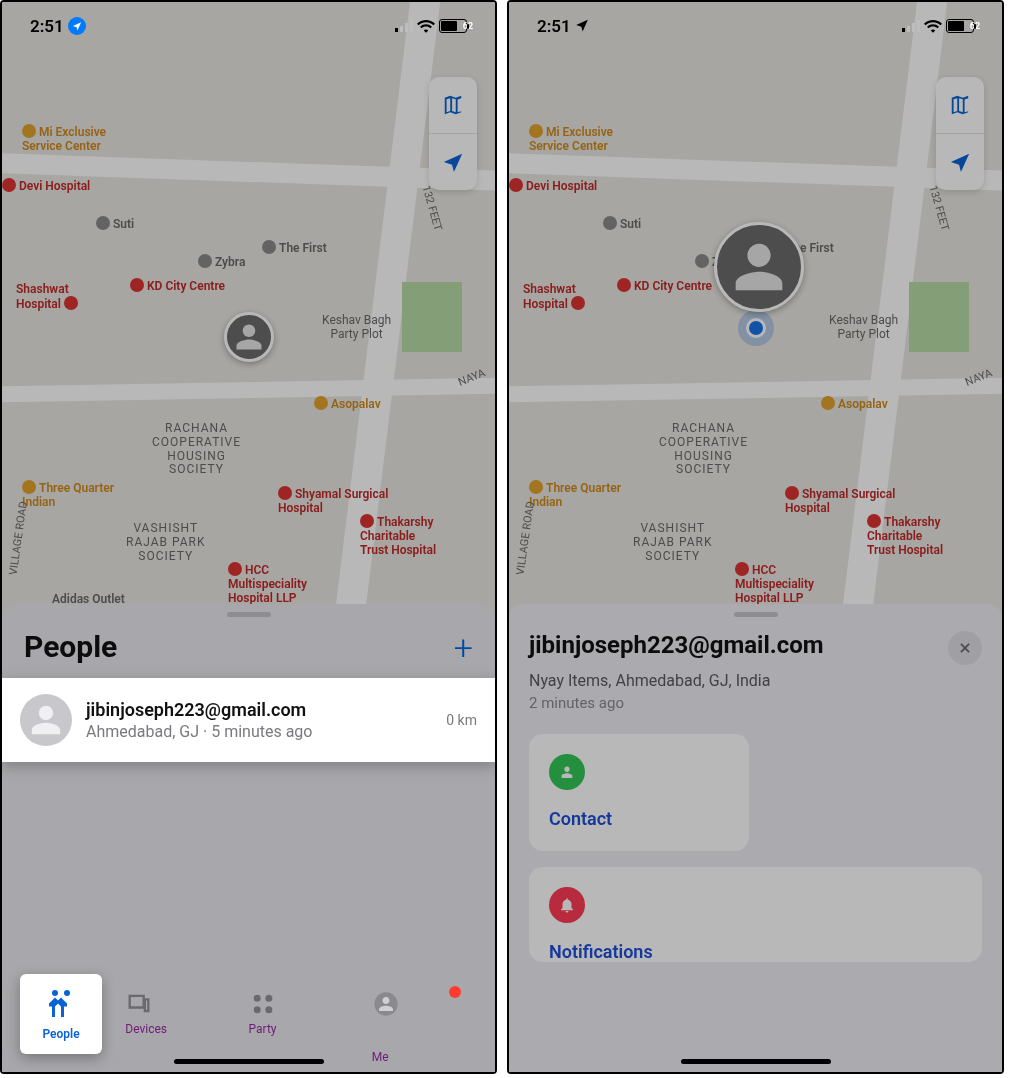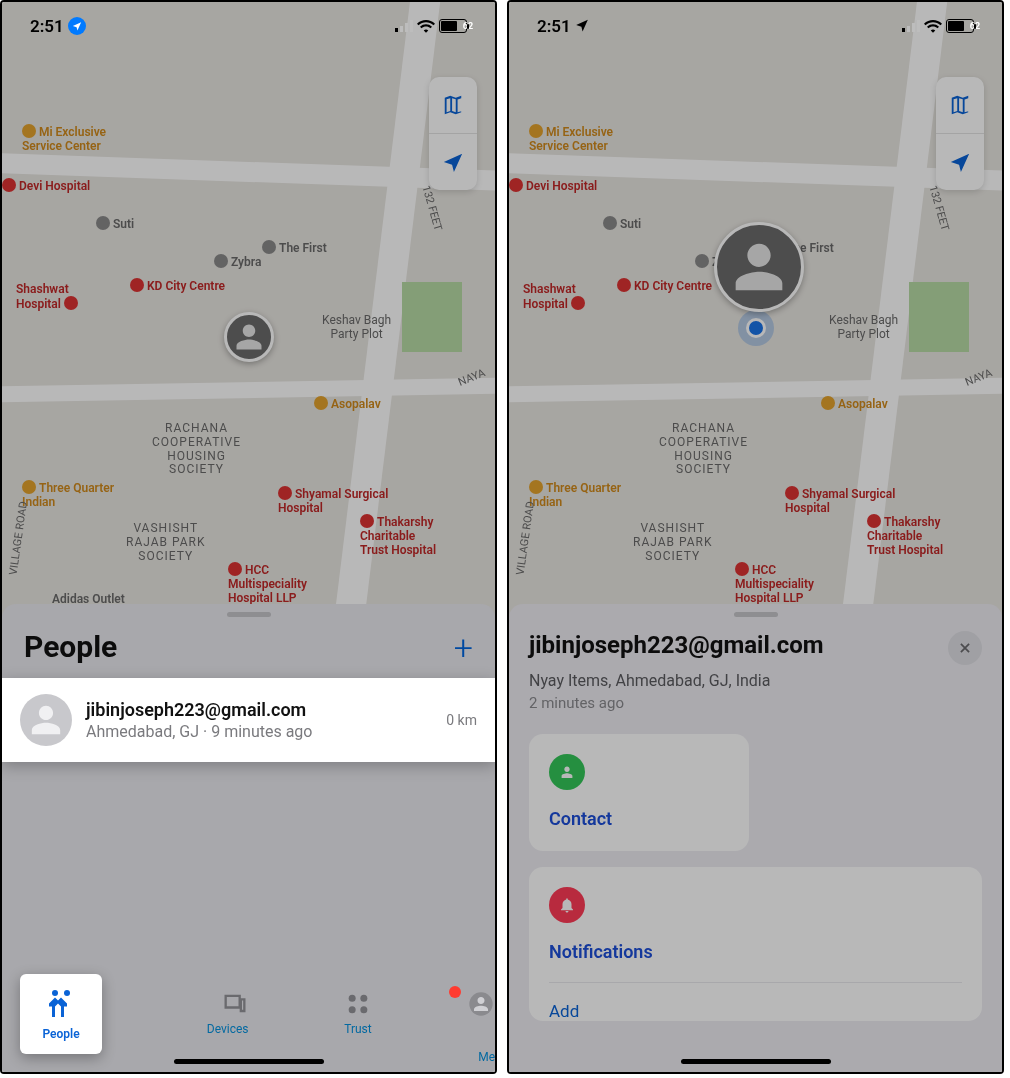--- a/index.html
+++ b/index.html
@@ -253,7 +253,7 @@
 Service Center</span></div>
     <div class="poi poi-red" style="left:0px;top:176px;"><span class="dot"></span><span>Devi Hospital</span></div>
     <div class="poi poi-gray" style="left:94px;top:214px;"><span class="dot"></span><span>Suti</span></div>
-    <div class="poi poi-gray" style="left:212px;top:252px;"><span class="dot"></span><span>Zybra</span></div>
+    <div class="poi poi-gray" style="left:196px;top:252px;"><span class="dot"></span><span>Zybra</span></div>
     <div class="poi poi-gray" style="left:260px;top:238px;"><span class="dot"></span><span>The First</span></div>
     <div class="poi poi-red" style="left:128px;top:276px;"><span class="dot"></span><span>KD City Centre</span></div>
     <div class="poi poi-red" style="left:14px;top:280px;"><span style="white-space:pre;">Shashwat

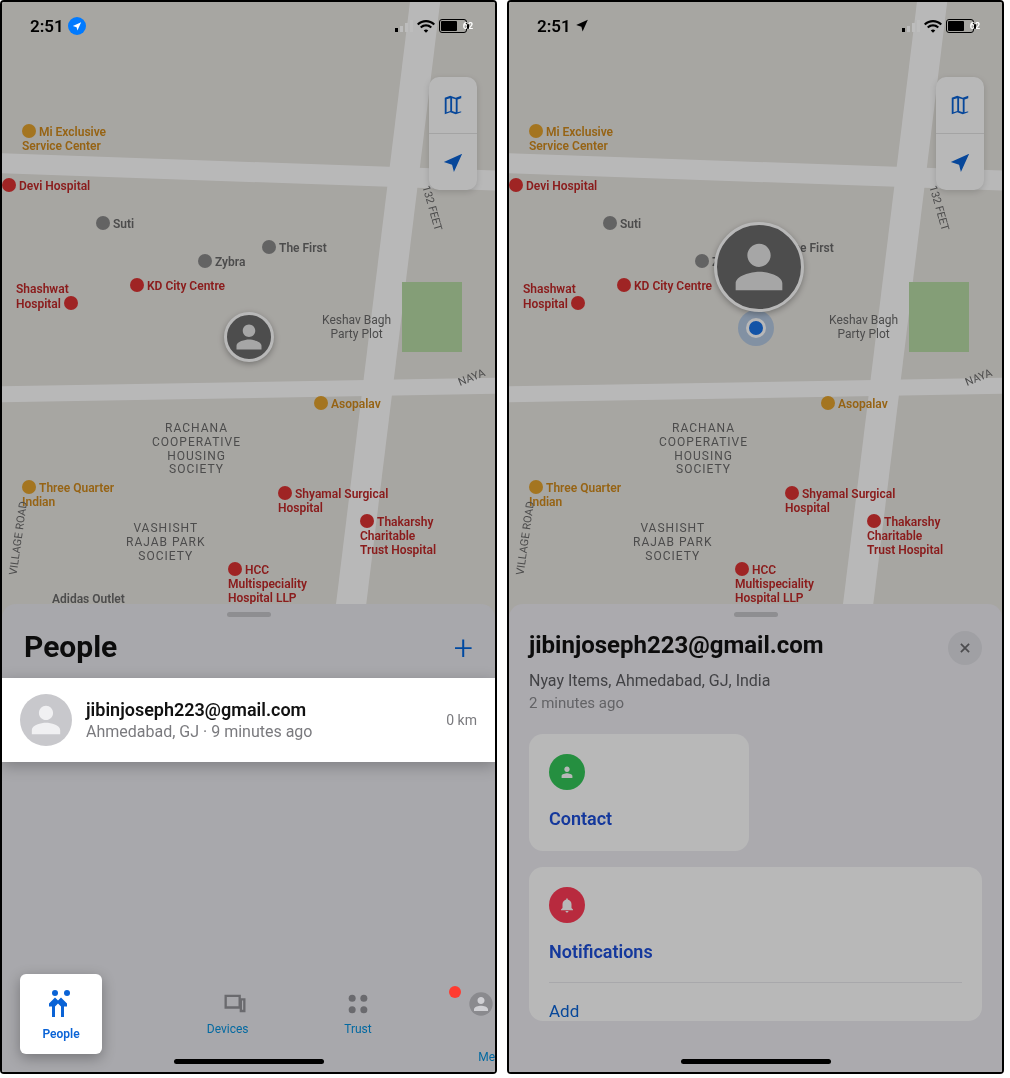--- a/index.html
+++ b/index.html
@@ -320,7 +320,7 @@
     </div>
     <div class="texts">
       <div class="name">jibinjoseph223@gmail.com</div>
-      <div class="sub">Ahmedabad, GJ · 9 minutes ago</div>
+      <div class="sub">Ahmedabad, GJ · 5 minutes ago</div>
     </div>
     <div class="dist">0 km</div>
   </div>

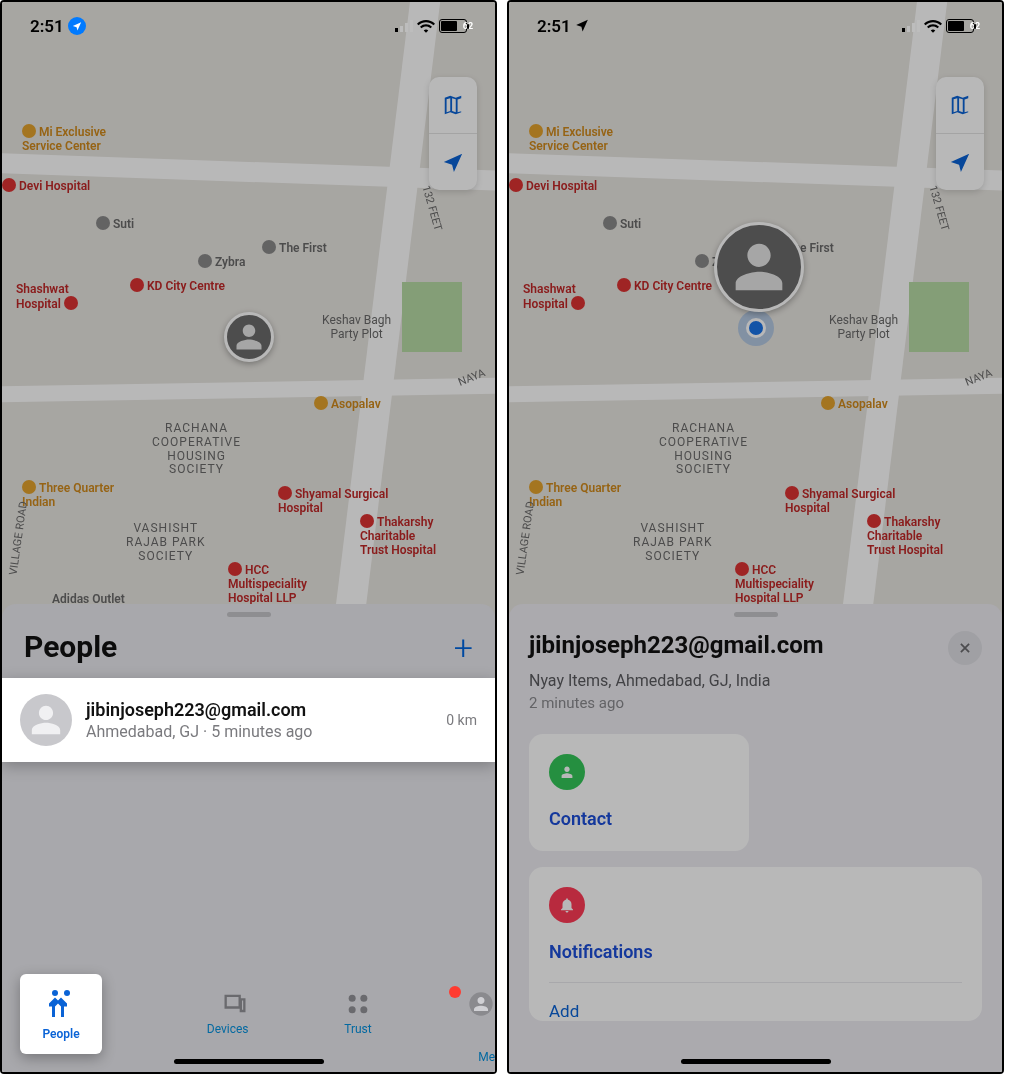--- a/index.html
+++ b/index.html
@@ -485,7 +485,6 @@
           </svg>
       </div>
       <h3>Notifications</h3>
-      <div class="link-add">Add</div>
     </div>
   </div>
 

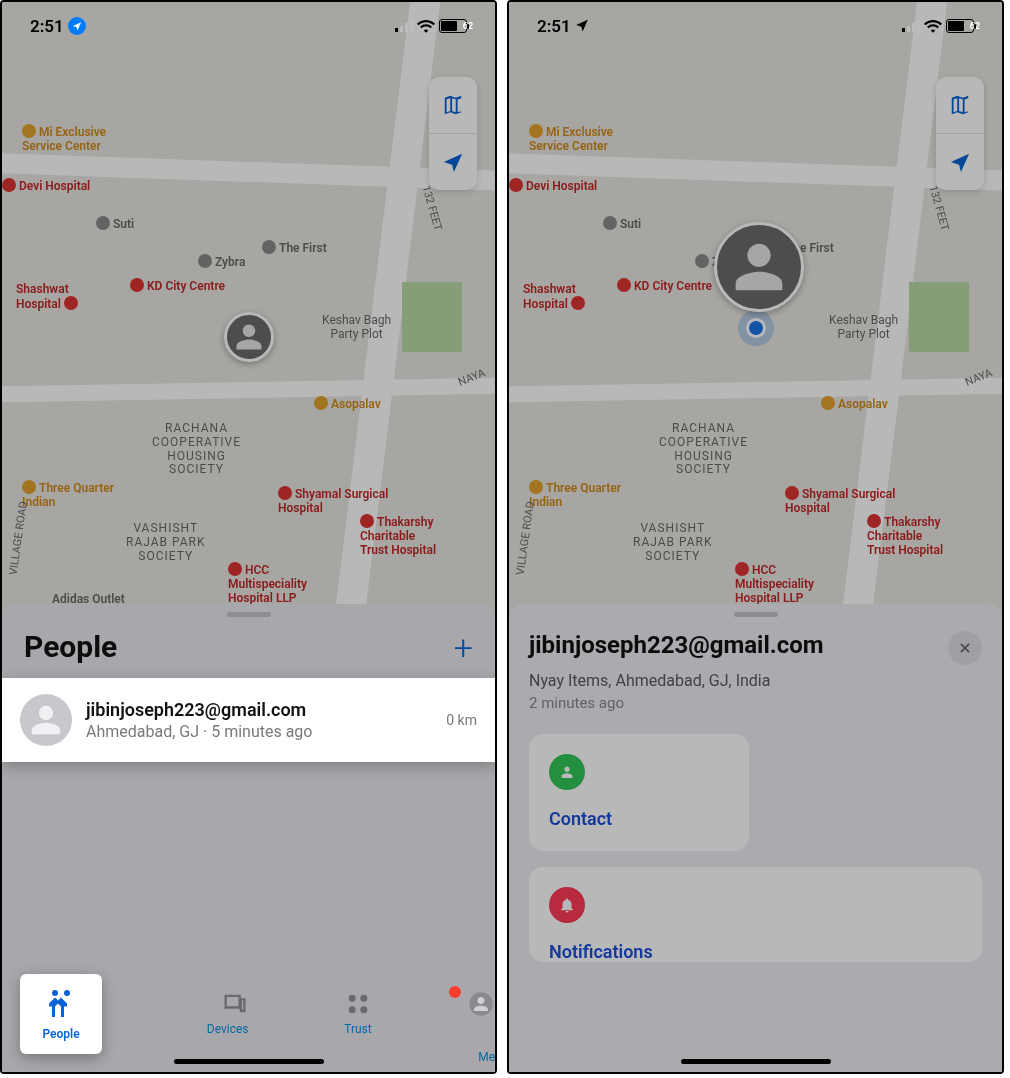--- a/index.html
+++ b/index.html
@@ -154,8 +154,8 @@
     z-index:25;
   }
   .tab{
-    flex:1; display:flex; flex-direction:column; align-items:flex-end; justify-content:flex-start;
-    padding-top:14px; gap:4px; color:#0369a1; font-size:12px;
+    flex:1; display:flex; flex-direction:column; align-items:flex-start; justify-content:flex-start;
+    padding-top:14px; gap:4px; color:#701a75; font-size:12px;
   }
   .tab svg{ width:28px; height:28px; fill:#6a6a6e; }
   .tab-people-sel{

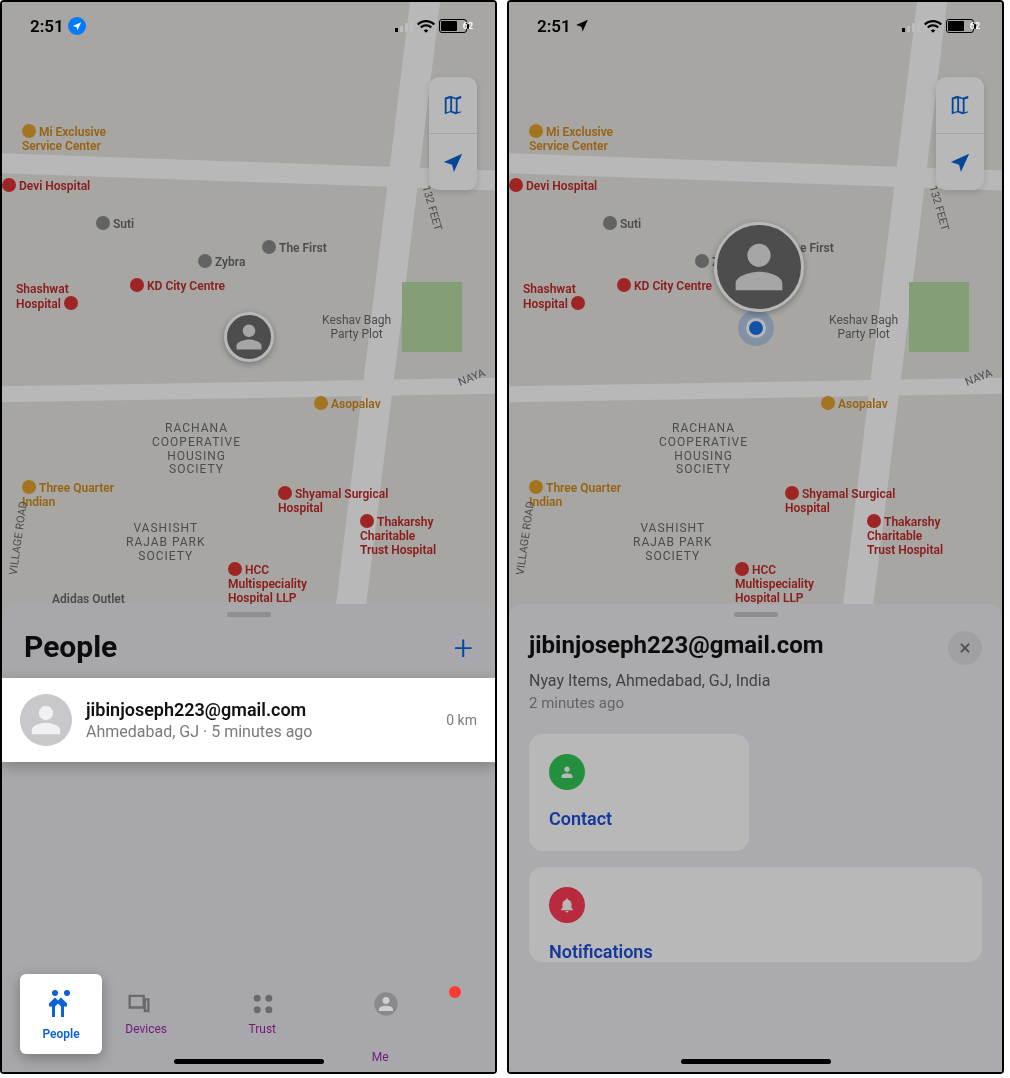--- a/index.html
+++ b/index.html
@@ -340,7 +340,7 @@
           <circle cx="7" cy="17" r="3"></circle>
           <circle cx="17" cy="17" r="3"></circle>
         </svg>
-      <span>Trust</span>
+      <span>Party</span>
     </div>
     <div class="tab" style="position:relative;gap:32px;">
       <svg viewBox="0 0 24 24">

